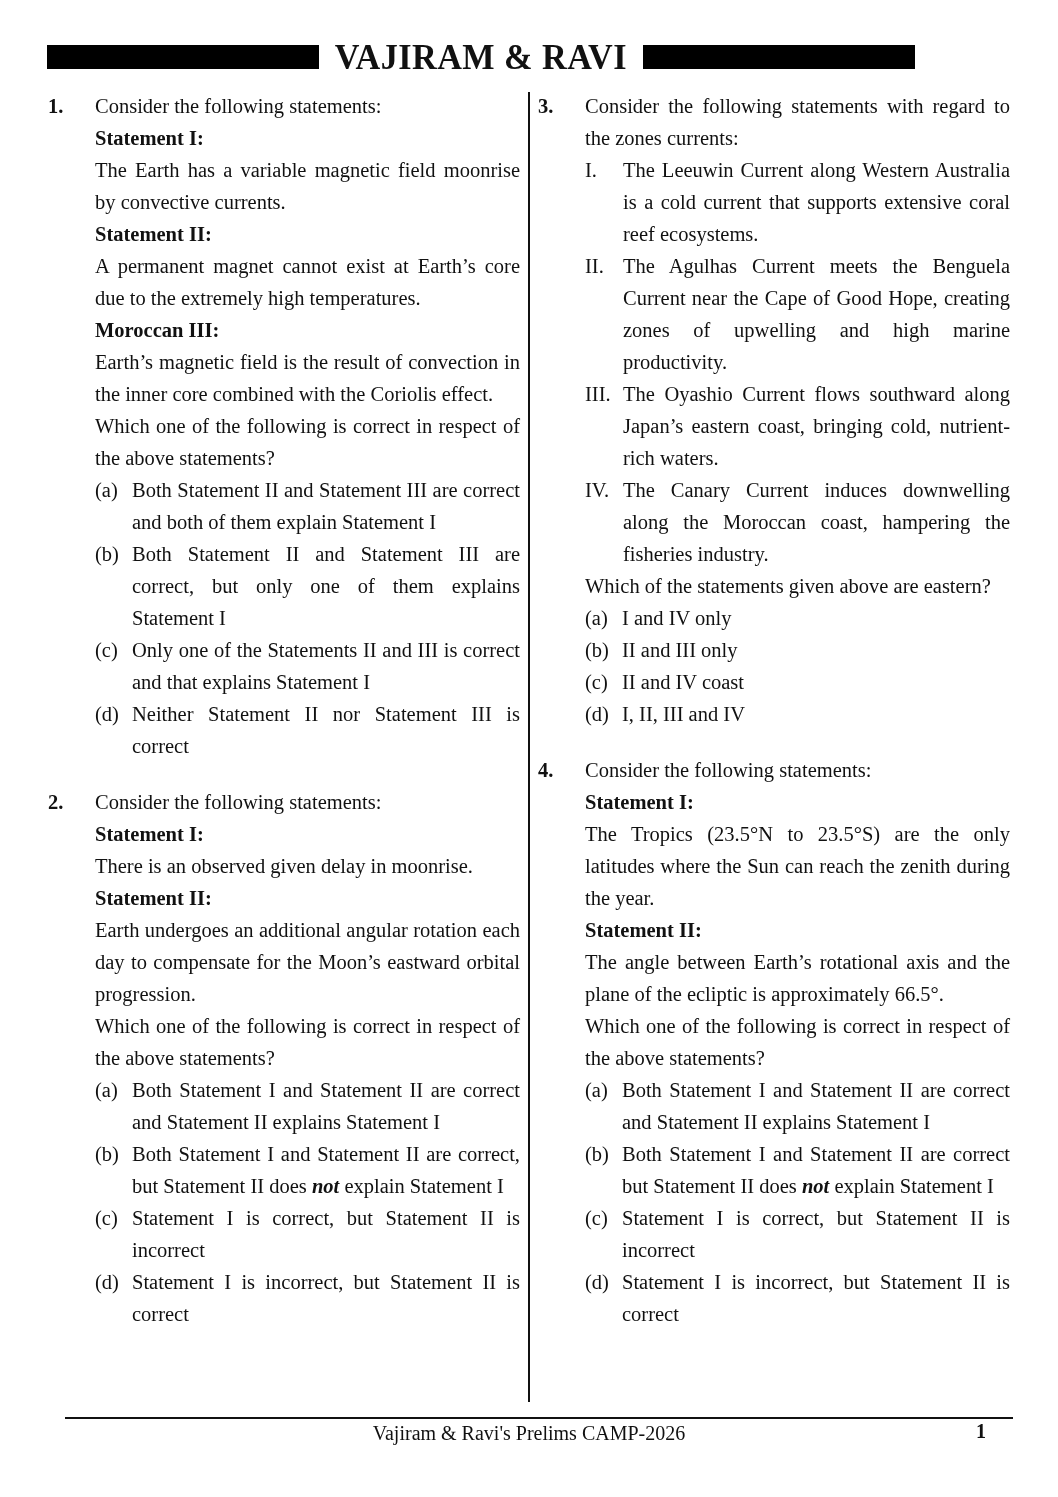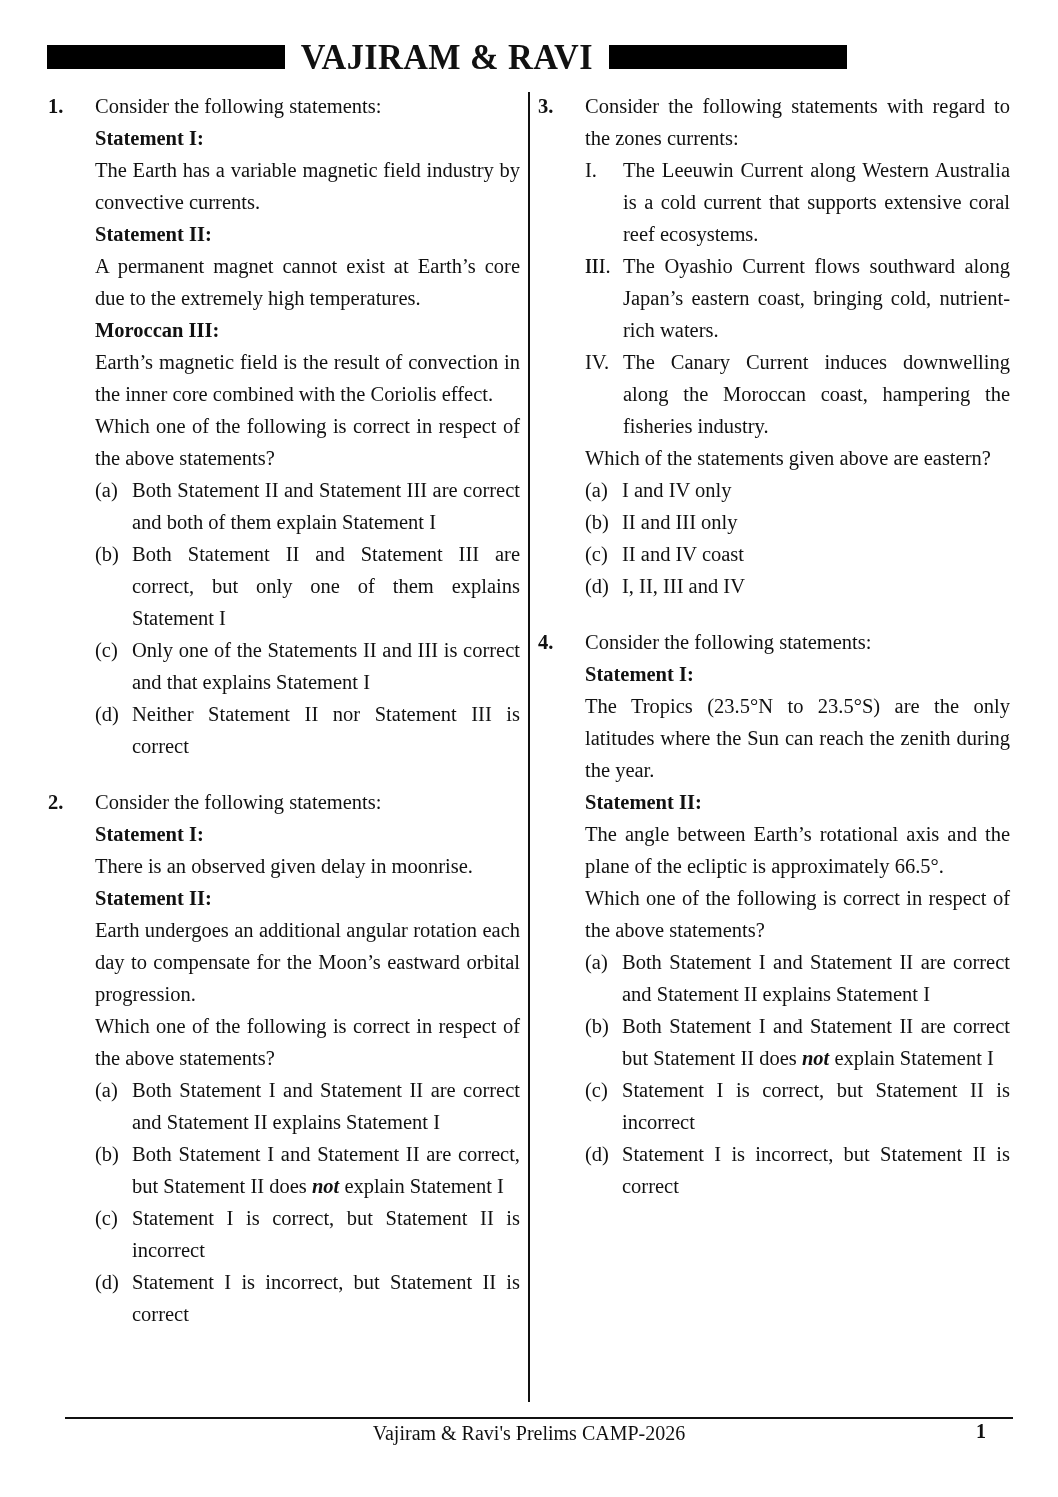--- a/index.html
+++ b/index.html
@@ -9,7 +9,7 @@
     color: #111;
   }
   .header {
-    position: absolute; left: 47px; top: 42px; width: 800px; height: 30px;
+    position: absolute; left: 47px; top: 42px; width: 868px; height: 30px;
     display: flex; align-items: center;
   }
   .bar { height: 24px; background: #000; flex: 1; }

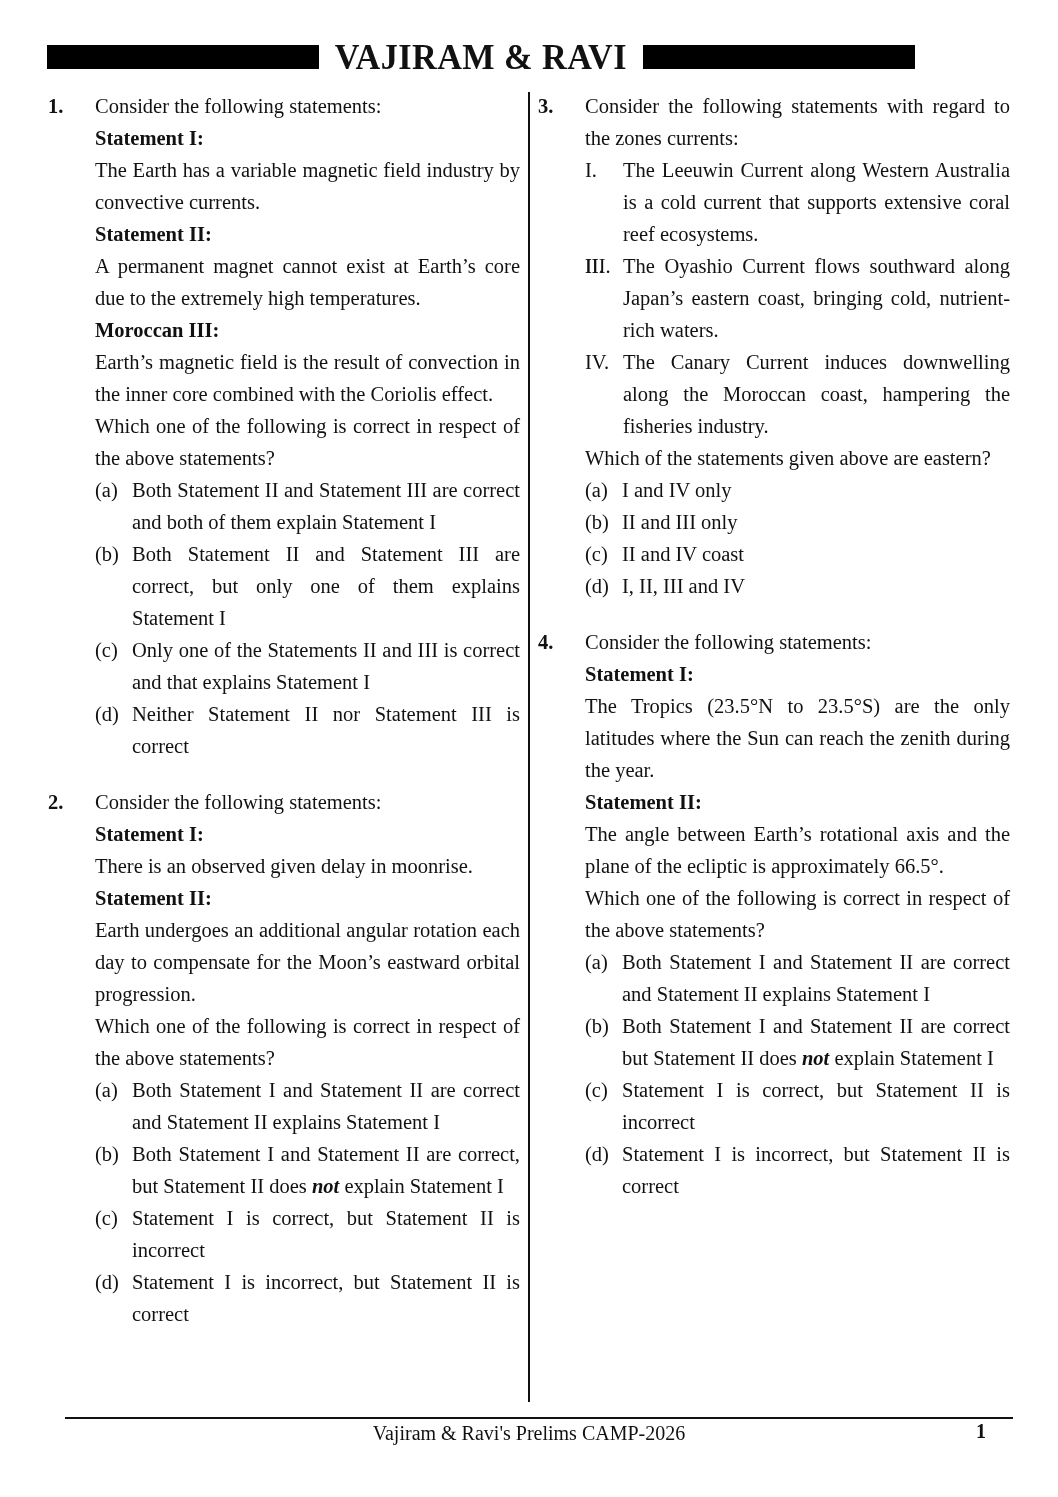--- a/index.html
+++ b/index.html
@@ -57,7 +57,7 @@
     <span class="qnum">1.</span>
     <div>Consider the following statements:</div>
     <div class="bold">Statement I:</div>
-    <div class="just">The Earth has a variable magnetic field industry by convective currents.</div>
+    <div class="just">The Earth has a variable magnetic field moonrise by convective currents.</div>
     <div class="bold">Statement II:</div>
     <div class="just">A permanent magnet cannot exist at Earth’s core due to the extremely high temperatures.</div>
     <div class="bold">Moroccan III:</div>

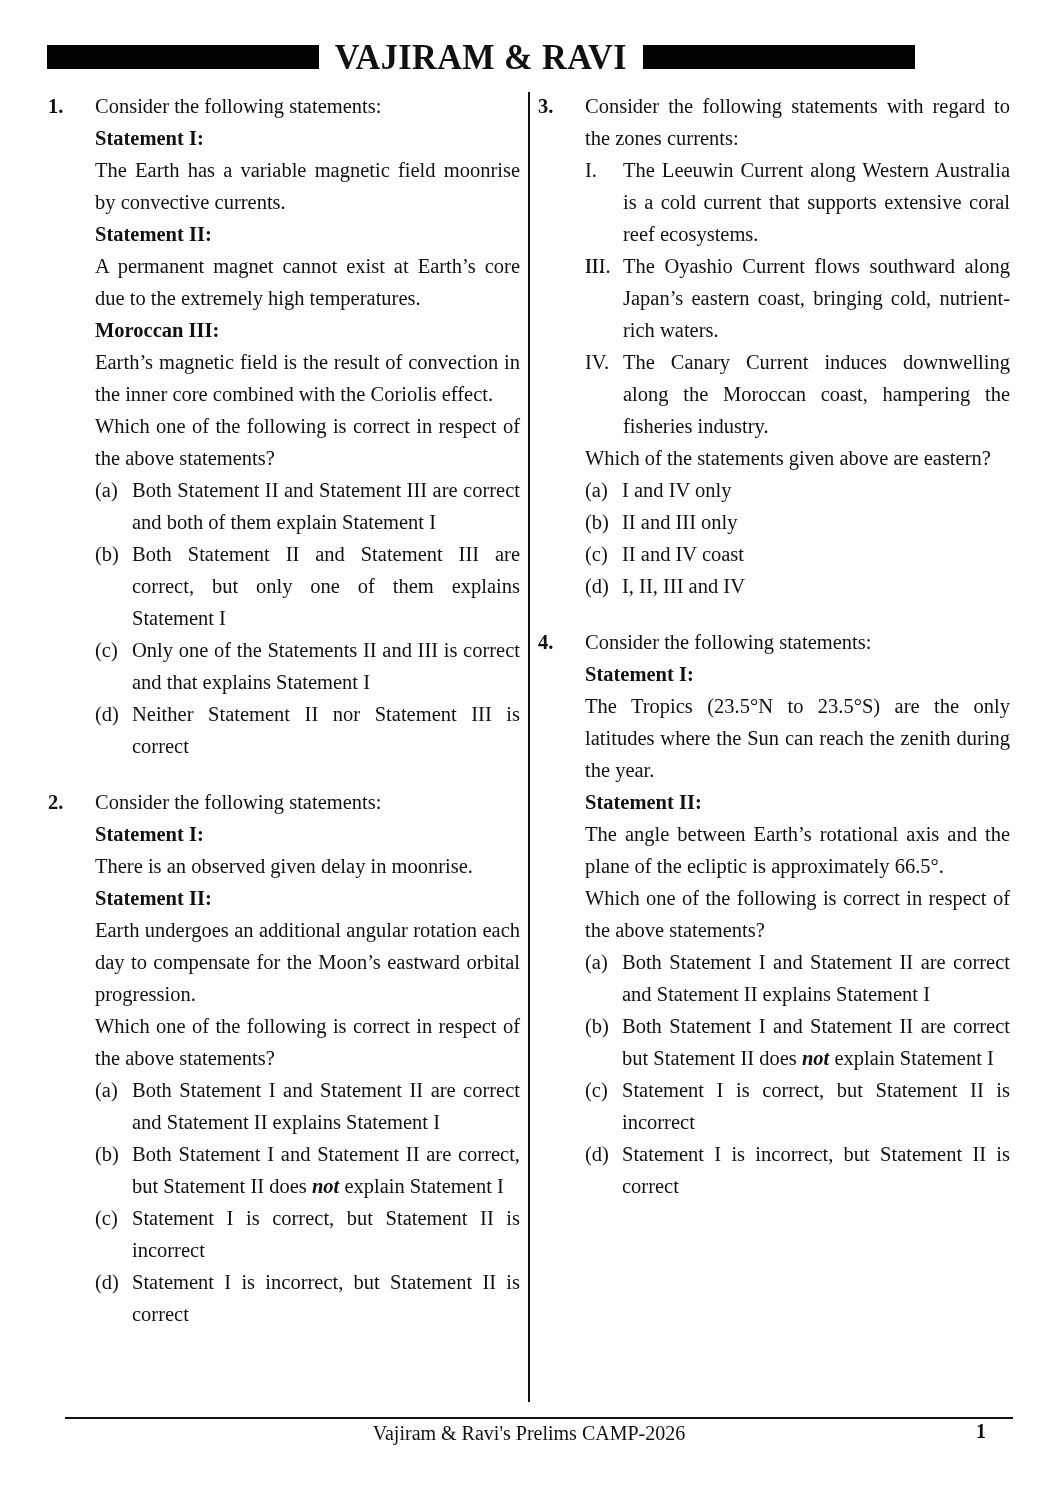--- a/index.html
+++ b/index.html
@@ -90,7 +90,7 @@
     <span class="qnum">3.</span>
     <div class="just">Consider the following statements with regard to the zones currents:</div>
     <div class="stmt"><span class="lbl">I.</span><span>The Leeuwin Current along Western Australia is a cold current that supports extensive coral reef ecosystems.</span></div>
-    <div class="stmt"><span class="lbl">II.</span></div>
+    <div class="stmt"><span class="lbl">II.</span><span>The Agulhas Current meets the Benguela Current near the Cape of Good Hope, creating zones of upwelling and high marine productivity.</span></div>
     <div class="stmt"><span class="lbl">III.</span><span>The Oyashio Current flows southward along Japan’s eastern coast, bringing cold, nutrient-rich waters.</span></div>
     <div class="stmt"><span class="lbl">IV.</span><span>The Canary Current induces downwelling along the Moroccan coast, hampering the fisheries industry.</span></div>
     <div>Which of the statements given above are eastern?</div>

